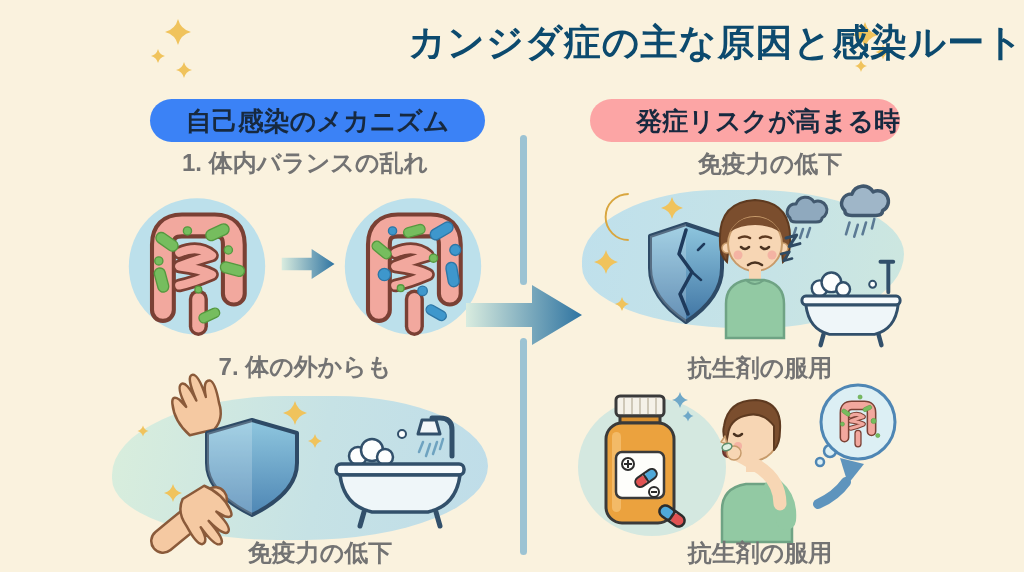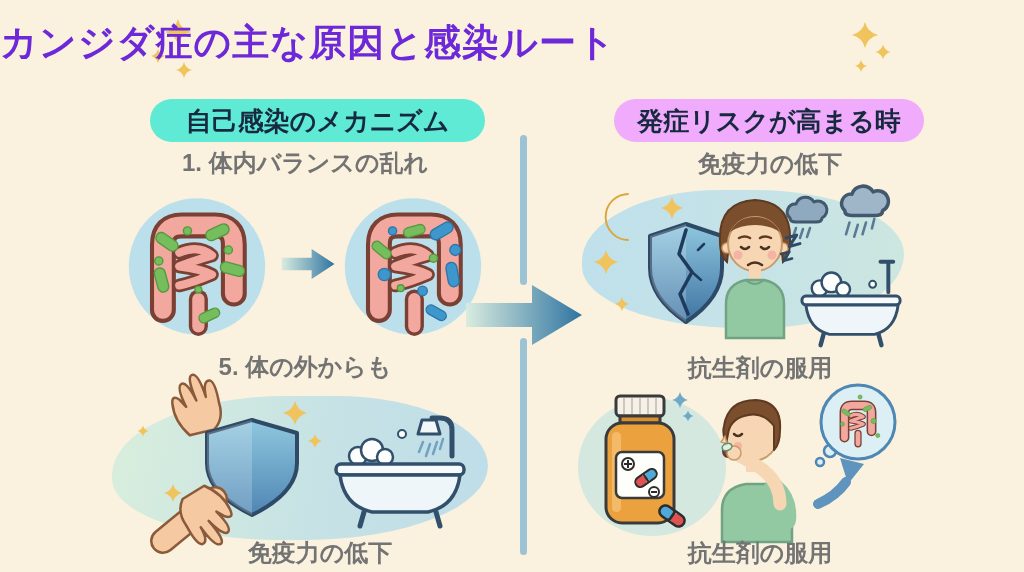--- a/index.html
+++ b/index.html
@@ -6,8 +6,8 @@
   body{font-family:"Liberation Sans","DejaVu Sans",sans-serif;}
   .canvas{position:relative;width:1024px;height:572px;background:#FAF2DE;overflow:hidden;}
   .abs{position:absolute;}
-  .page-title{left:0;top:18px;width:1024px;text-align:left;font-size:37px;font-weight:800;
-    color:#6d28d9;letter-spacing:1px;z-index:6;}
+  .page-title{left:0;top:18px;width:1024px;text-align:right;font-size:37px;font-weight:800;
+    color:#0c4a6e;letter-spacing:1px;z-index:6;}
   .badge{height:43px;border-radius:22px;text-align:center;line-height:44px;font-size:26px;
     font-weight:800;color:#17293F;z-index:6;}
   .badge-left{left:150px;top:99px;width:335px;background:#5eead4;}

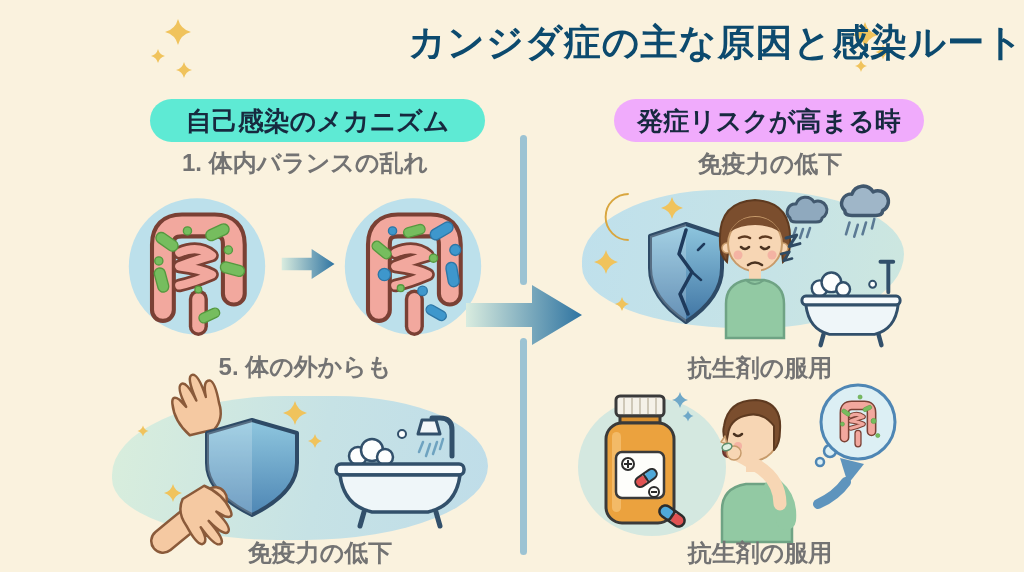--- a/index.html
+++ b/index.html
@@ -10,7 +10,7 @@
     color:#0c4a6e;letter-spacing:1px;z-index:6;}
   .badge{height:43px;border-radius:22px;text-align:center;line-height:44px;font-size:26px;
     font-weight:800;color:#17293F;z-index:6;}
-  .badge-left{left:150px;top:99px;width:335px;background:#5eead4;}
+  .badge-left{left:150px;top:99px;width:335px;background:#3b82f6;}
   .badge-right{left:614px;top:99px;width:310px;background:#f0abfc;}
   .label{font-weight:800;color:#737373;text-align:center;font-size:24px;z-index:6;}
   .blob{z-index:1;}

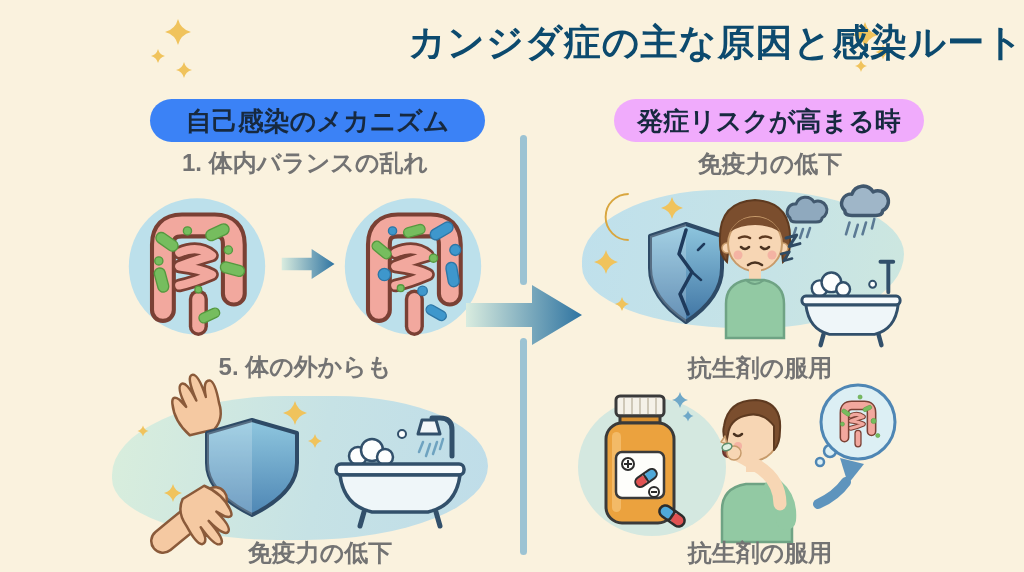--- a/index.html
+++ b/index.html
@@ -11,7 +11,7 @@
   .badge{height:43px;border-radius:22px;text-align:center;line-height:44px;font-size:26px;
     font-weight:800;color:#17293F;z-index:6;}
   .badge-left{left:150px;top:99px;width:335px;background:#3b82f6;}
-  .badge-right{left:614px;top:99px;width:310px;background:#f0abfc;}
+  .badge-right{left:590px;top:99px;width:310px;background:#fca5a5;text-align:right;}
   .label{font-weight:800;color:#737373;text-align:center;font-size:24px;z-index:6;}
   .blob{z-index:1;}
   .blob-left{left:112px;top:396px;width:376px;height:144px;

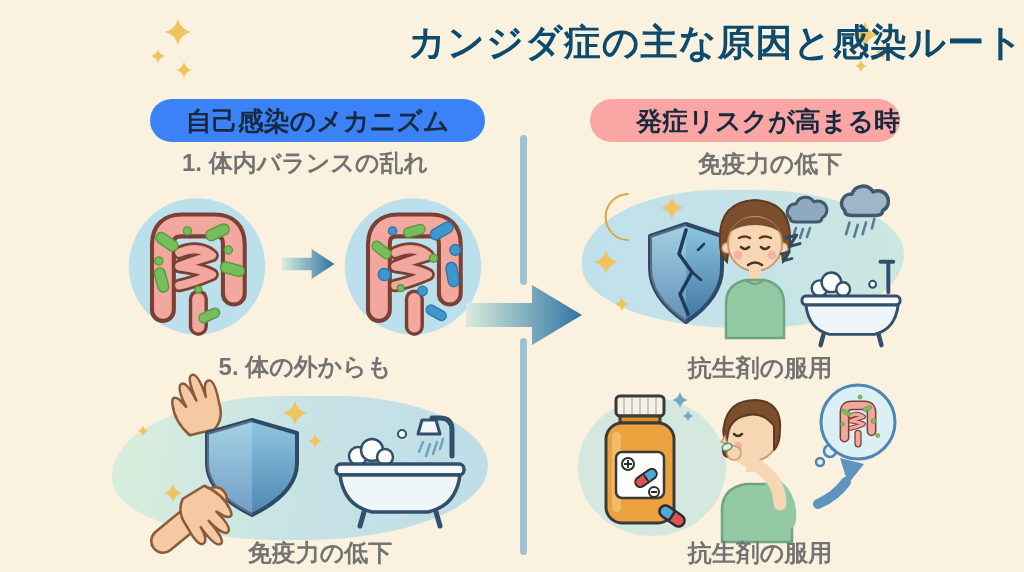--- a/index.html
+++ b/index.html
@@ -120,7 +120,7 @@
     </g>
   </svg>
 
-  <div class="abs label" style="left:140px;top:351px;width:330px">5. 体の外からも</div>
+  <div class="abs label" style="left:140px;top:351px;width:330px">7. 体の外からも</div>
 
   <div class="abs blob blob-left"></div>
   <div class="abs blob blob-right-top"></div>

